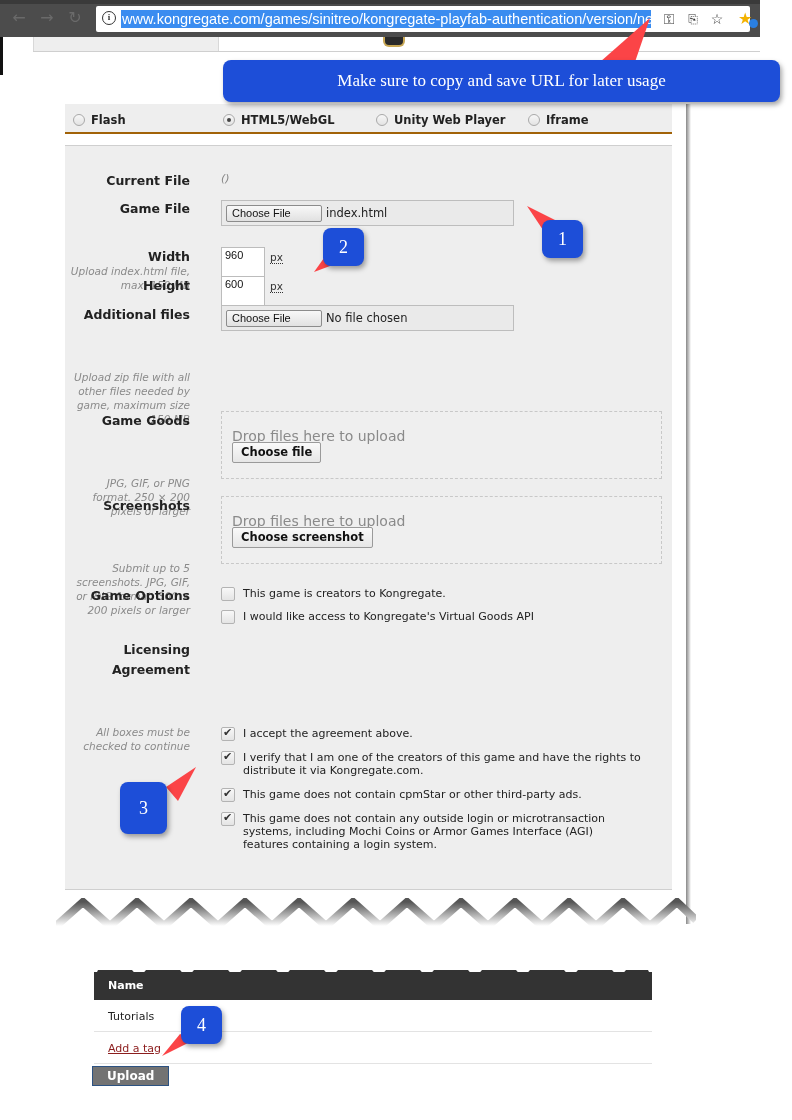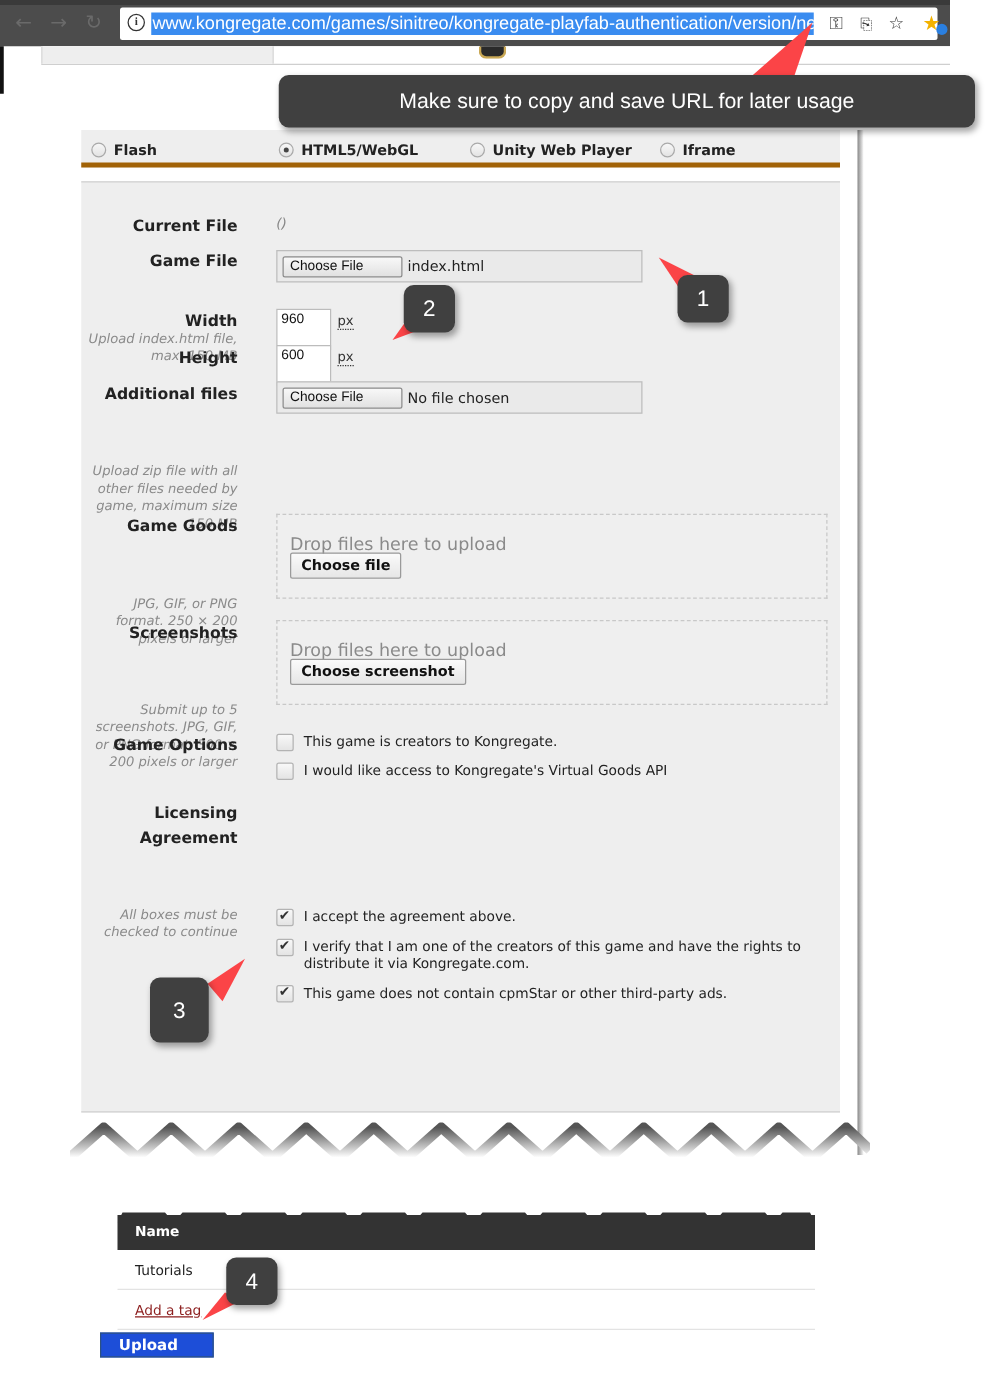--- a/index.html
+++ b/index.html
@@ -76,7 +76,7 @@
   .upload-btn { position: absolute; left: 80px; top: 1066px; width: 91px; height: 20px; background: #1d4ed8; border: 1px solid #2c5282; color: #fff; font-weight: bold; font-size: 12px; line-height: 18px; padding-left: 14px; }
 
   
-  .callout { position: absolute; background: #404040; color: #fff; font-family: Liberation Sans, sans-serif; border-radius: 8px; box-shadow: 2px 3px 5px rgba(0,0,0,0.35); text-align: center; }
+  .callout { position: absolute; background: #1d4ed8; color: #fff; font-family: Liberation Serif, serif; border-radius: 8px; box-shadow: 2px 3px 5px rgba(0,0,0,0.35); text-align: center; }
   .callout-main { left: 223px; top: 60px; width: 557px; height: 42px; font-size: 17px; line-height: 42px; }
   .badge { width: 41px; height: 38px; font-size: 18px; line-height: 38px; }
   .pointer { position: absolute; }

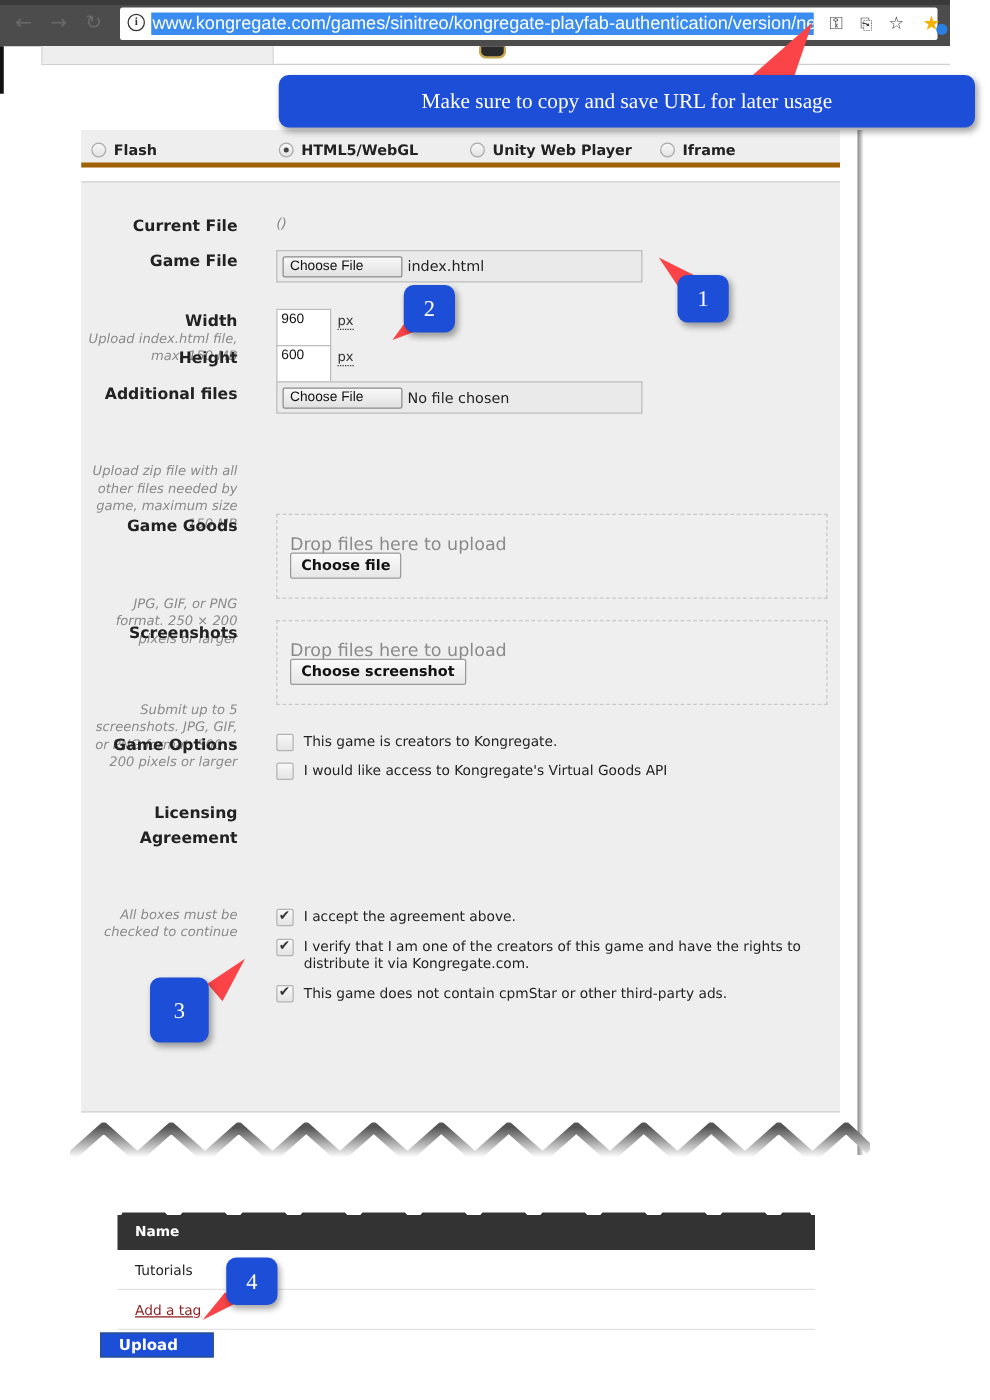--- a/index.html
+++ b/index.html
@@ -26,7 +26,7 @@
 
   
   .panel-shadow { position: absolute; left: 686px; top: 104px; width: 5px; height: 820px; background: linear-gradient(to right, #888, #ccc 60%, #fff); }
-  .radio-row { position: absolute; left: 65px; top: 104px; width: 607px; height: 30px; background: #eeeeee; border-bottom: 4px solid #a16207; }
+  .radio-row { position: absolute; left: 65px; top: 104px; width: 607px; height: 30px; background: #eeeeee; border-bottom: 2px solid #a16207; }
   .radio { position: absolute; top: 9px; display: flex; align-items: center; }
   .radio-dot { width: 12px; height: 12px; border: 1px solid #a9a9a9; border-radius: 50%; background: linear-gradient(#f7f7f7,#e3e3e3); position: relative; margin-right: 6px; }
   .radio-dot.on::after { content: ""; position: absolute; left: 3px; top: 3px; width: 4px; height: 4px; border-radius: 50%; background: #444; }

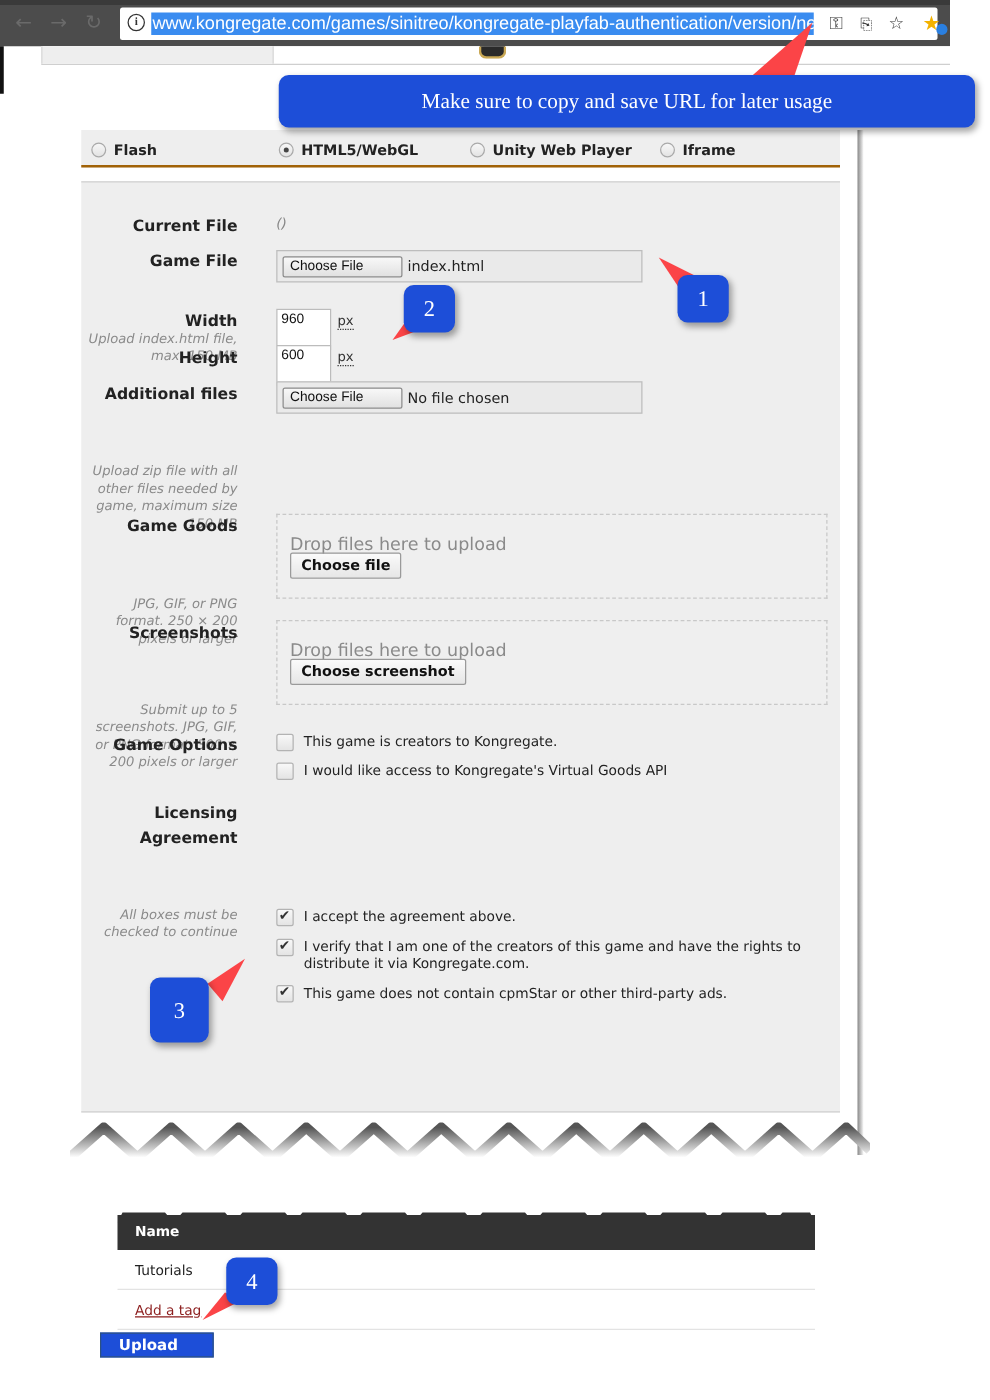--- a/index.html
+++ b/index.html
@@ -192,6 +192,10 @@
     <div class="cb on"></div>
     <span class="cb-text">This game does not contain cpmStar or other third-party ads.</span>
   </div>
+  <div class="cb-row" style="top:666px;width:410px">
+    <div class="cb on"></div>
+    <span class="cb-text">This game does not contain any outside login or microtransaction systems, including Mochi Coins or Armor Games Interface (AGI) features containing a login system.</span>
+  </div>
 </div>
 
 <svg class="zig" viewBox="0 0 640 30">

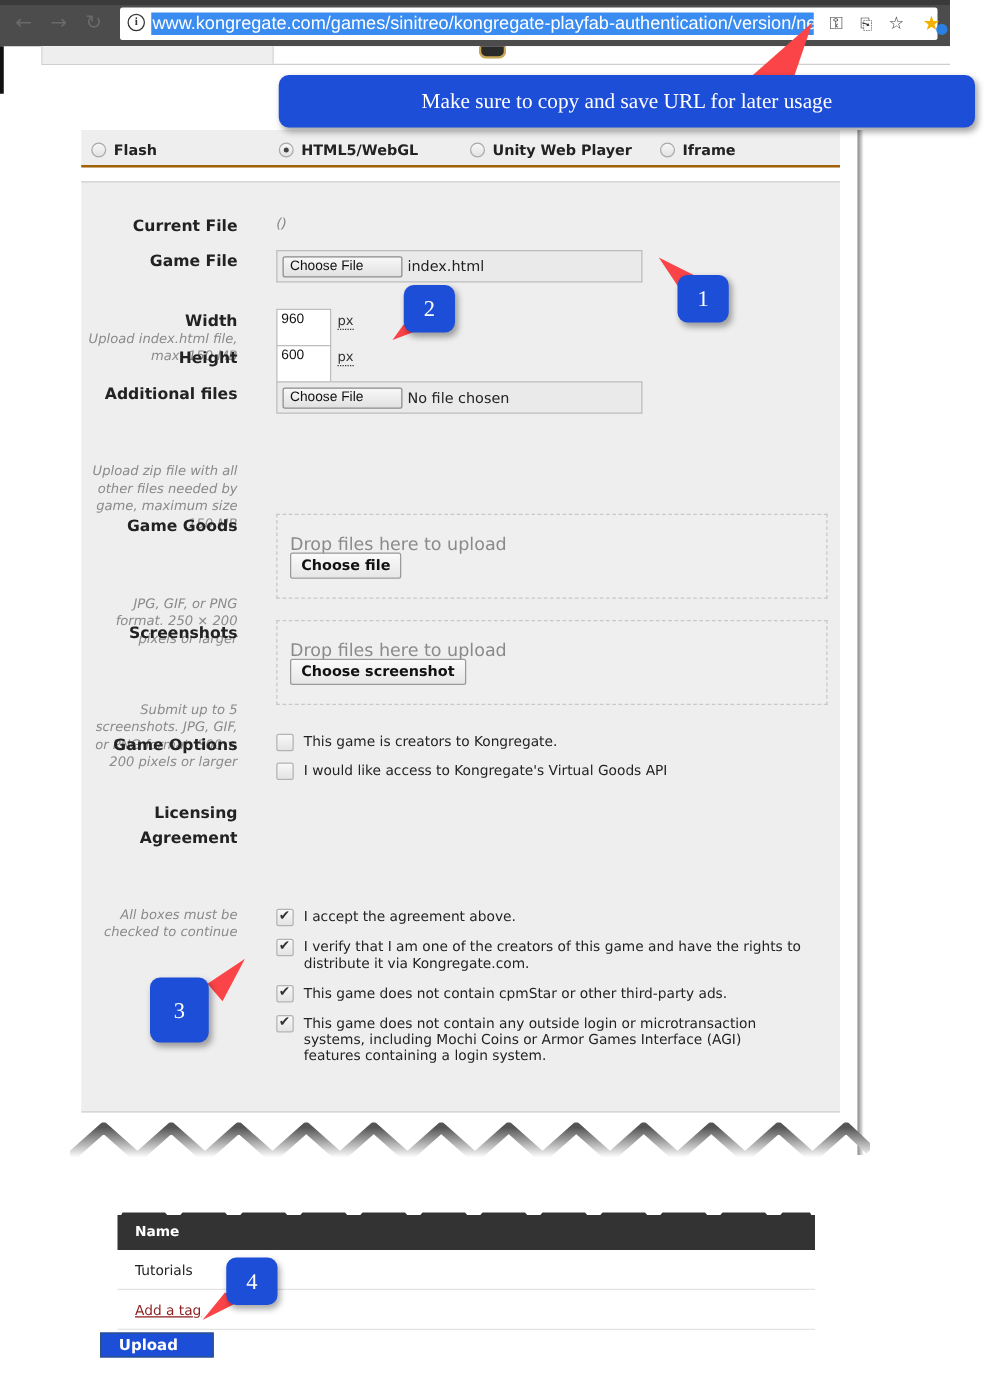--- a/index.html
+++ b/index.html
@@ -73,7 +73,7 @@
   .tag-row span { position: absolute; left: 14px; top: 10px; font-size: 11px; color: #222; }
   .tag-link { color: #8c1d1d !important; text-decoration: underline; }
 
-  .upload-btn { position: absolute; left: 80px; top: 1066px; width: 91px; height: 20px; background: #1d4ed8; border: 1px solid #2c5282; color: #fff; font-weight: bold; font-size: 12px; line-height: 18px; padding-left: 14px; }
+  .upload-btn { position: absolute; left: 92px; top: 1066px; width: 77px; height: 20px; background: #737373; border: 1px solid #2c5282; color: #fff; font-weight: bold; font-size: 12px; line-height: 18px; padding-left: 14px; }
 
   
   .callout { position: absolute; background: #1d4ed8; color: #fff; font-family: Liberation Serif, serif; border-radius: 8px; box-shadow: 2px 3px 5px rgba(0,0,0,0.35); text-align: center; }

